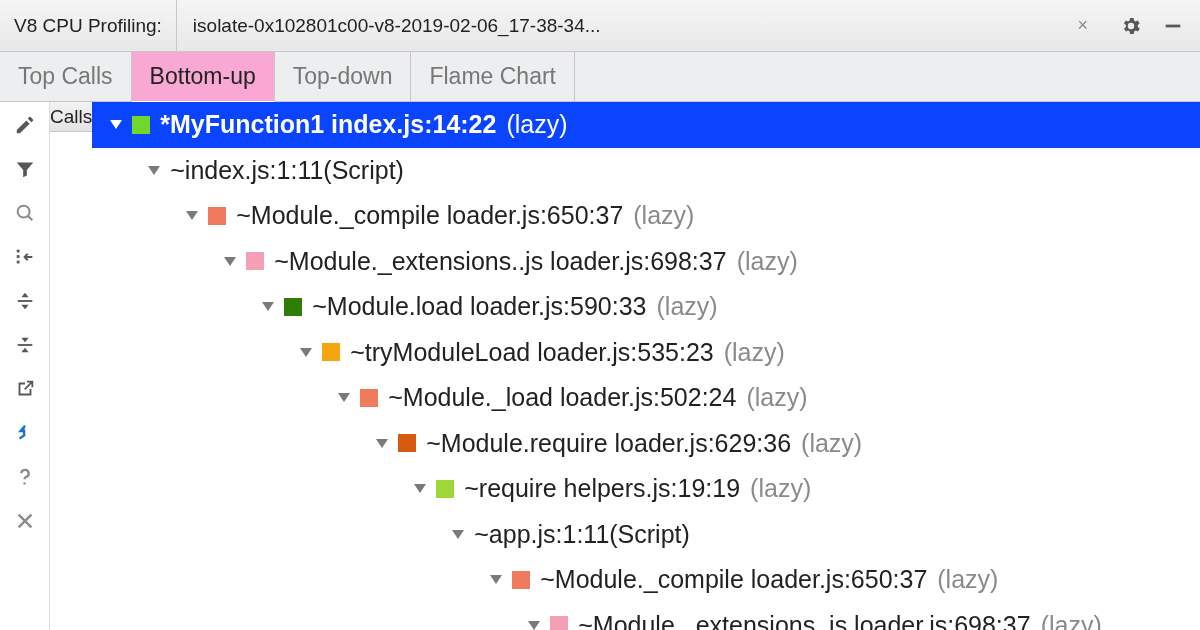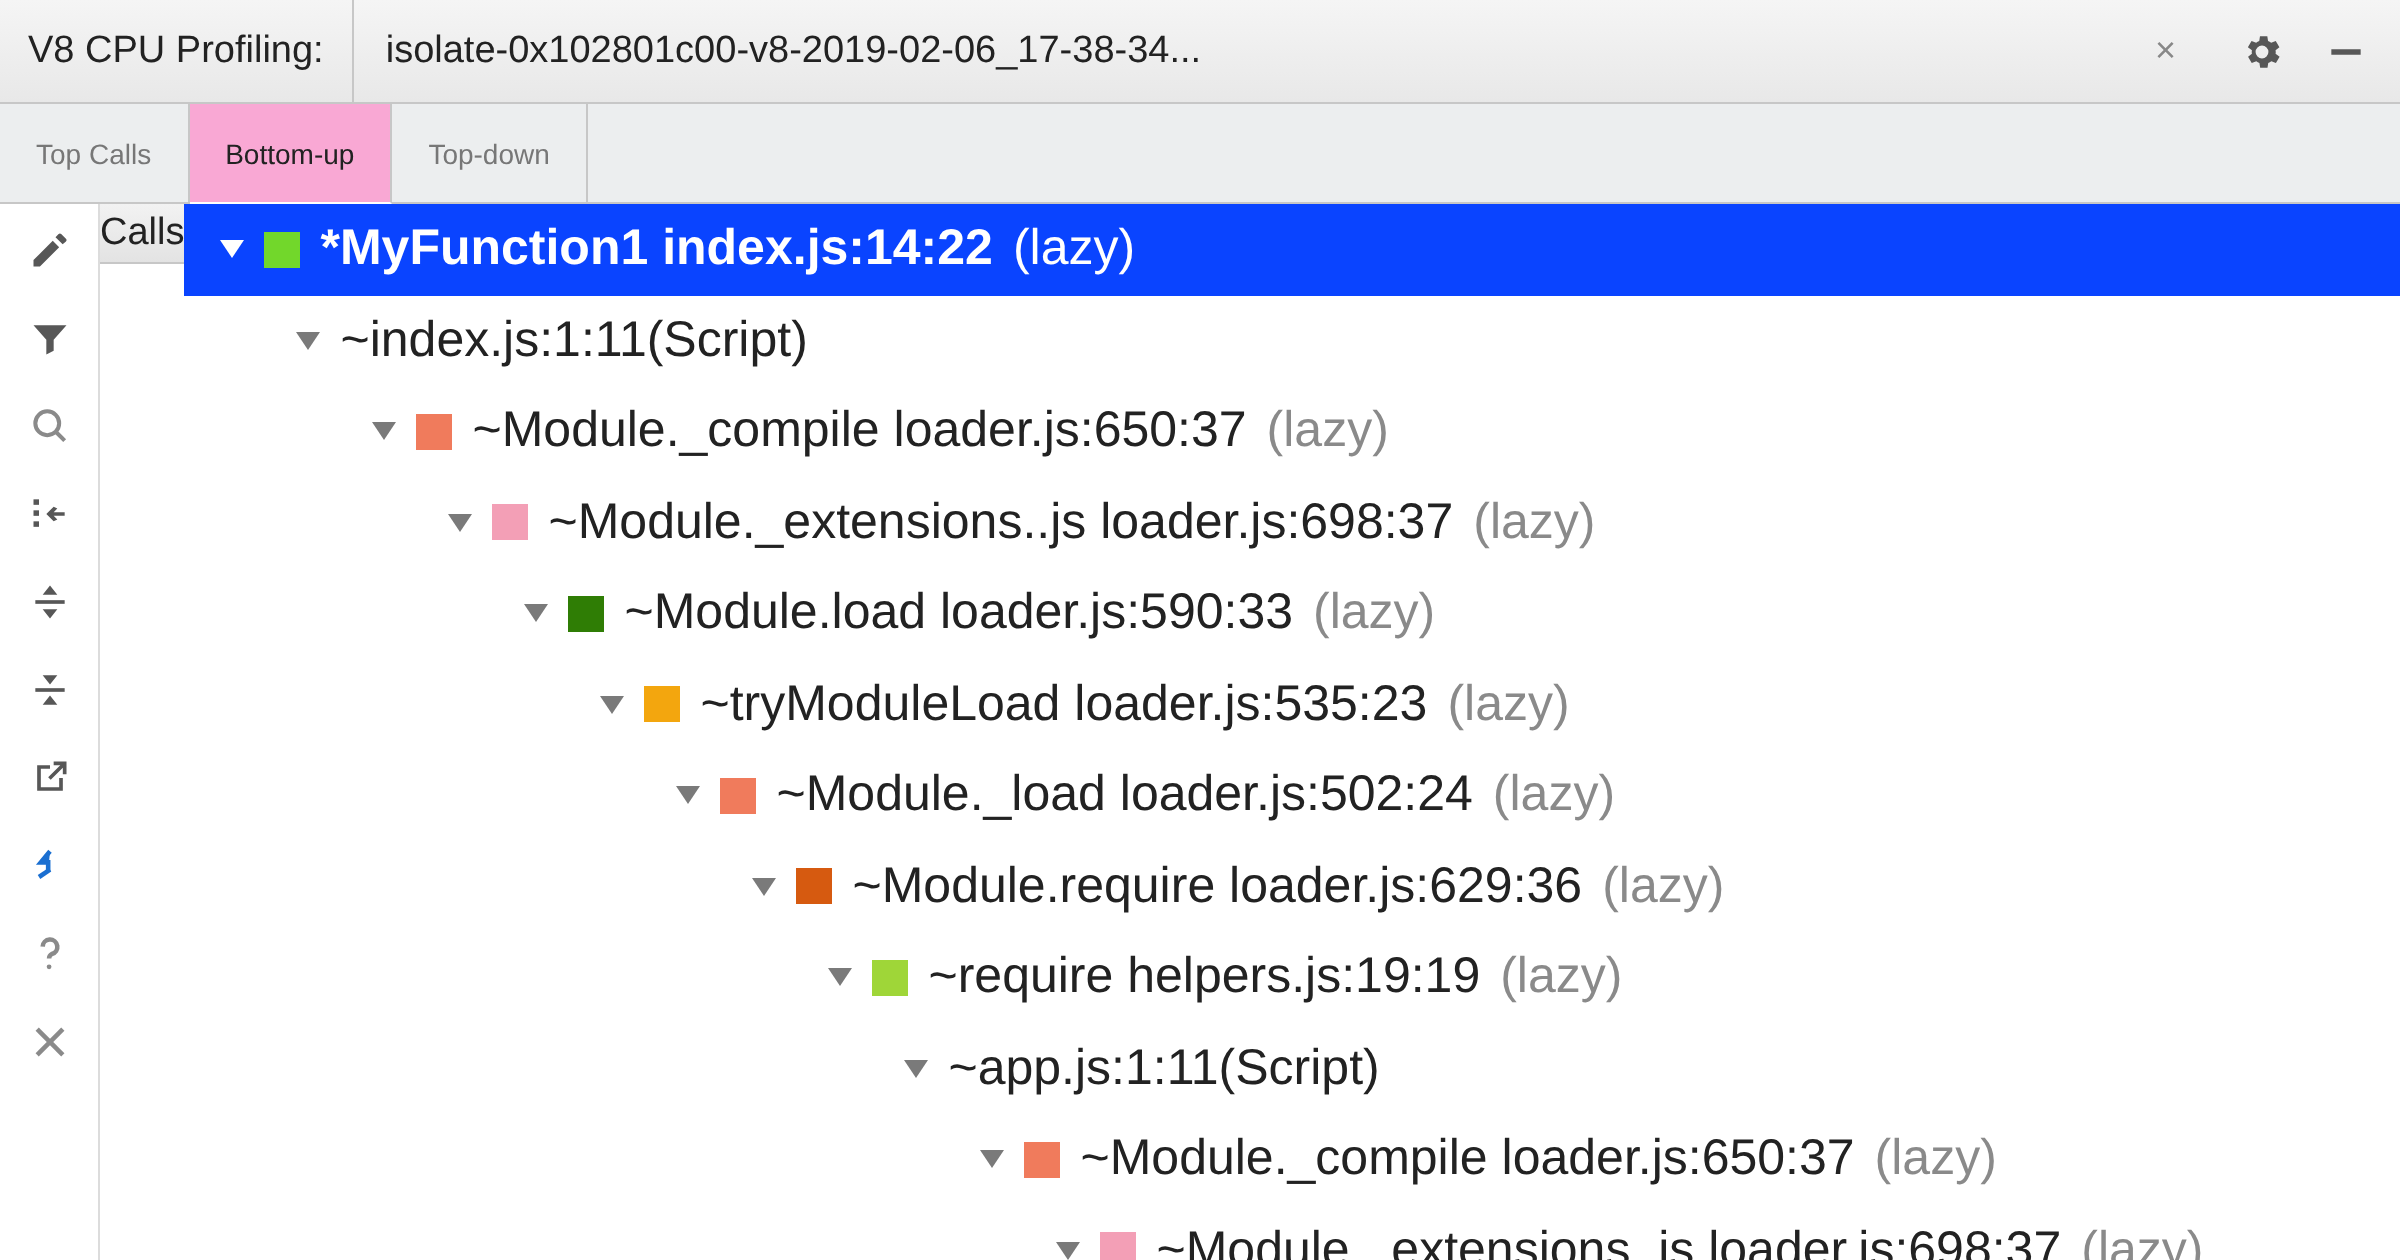--- a/index.html
+++ b/index.html
@@ -56,7 +56,7 @@
     padding: 12px 18px;
     color: #777;
     border-right: 1px solid #c7c7c7;
-    font-size: 14px;
+    font-size: 23px;
     cursor: pointer;
     display: flex;
     align-items: center;

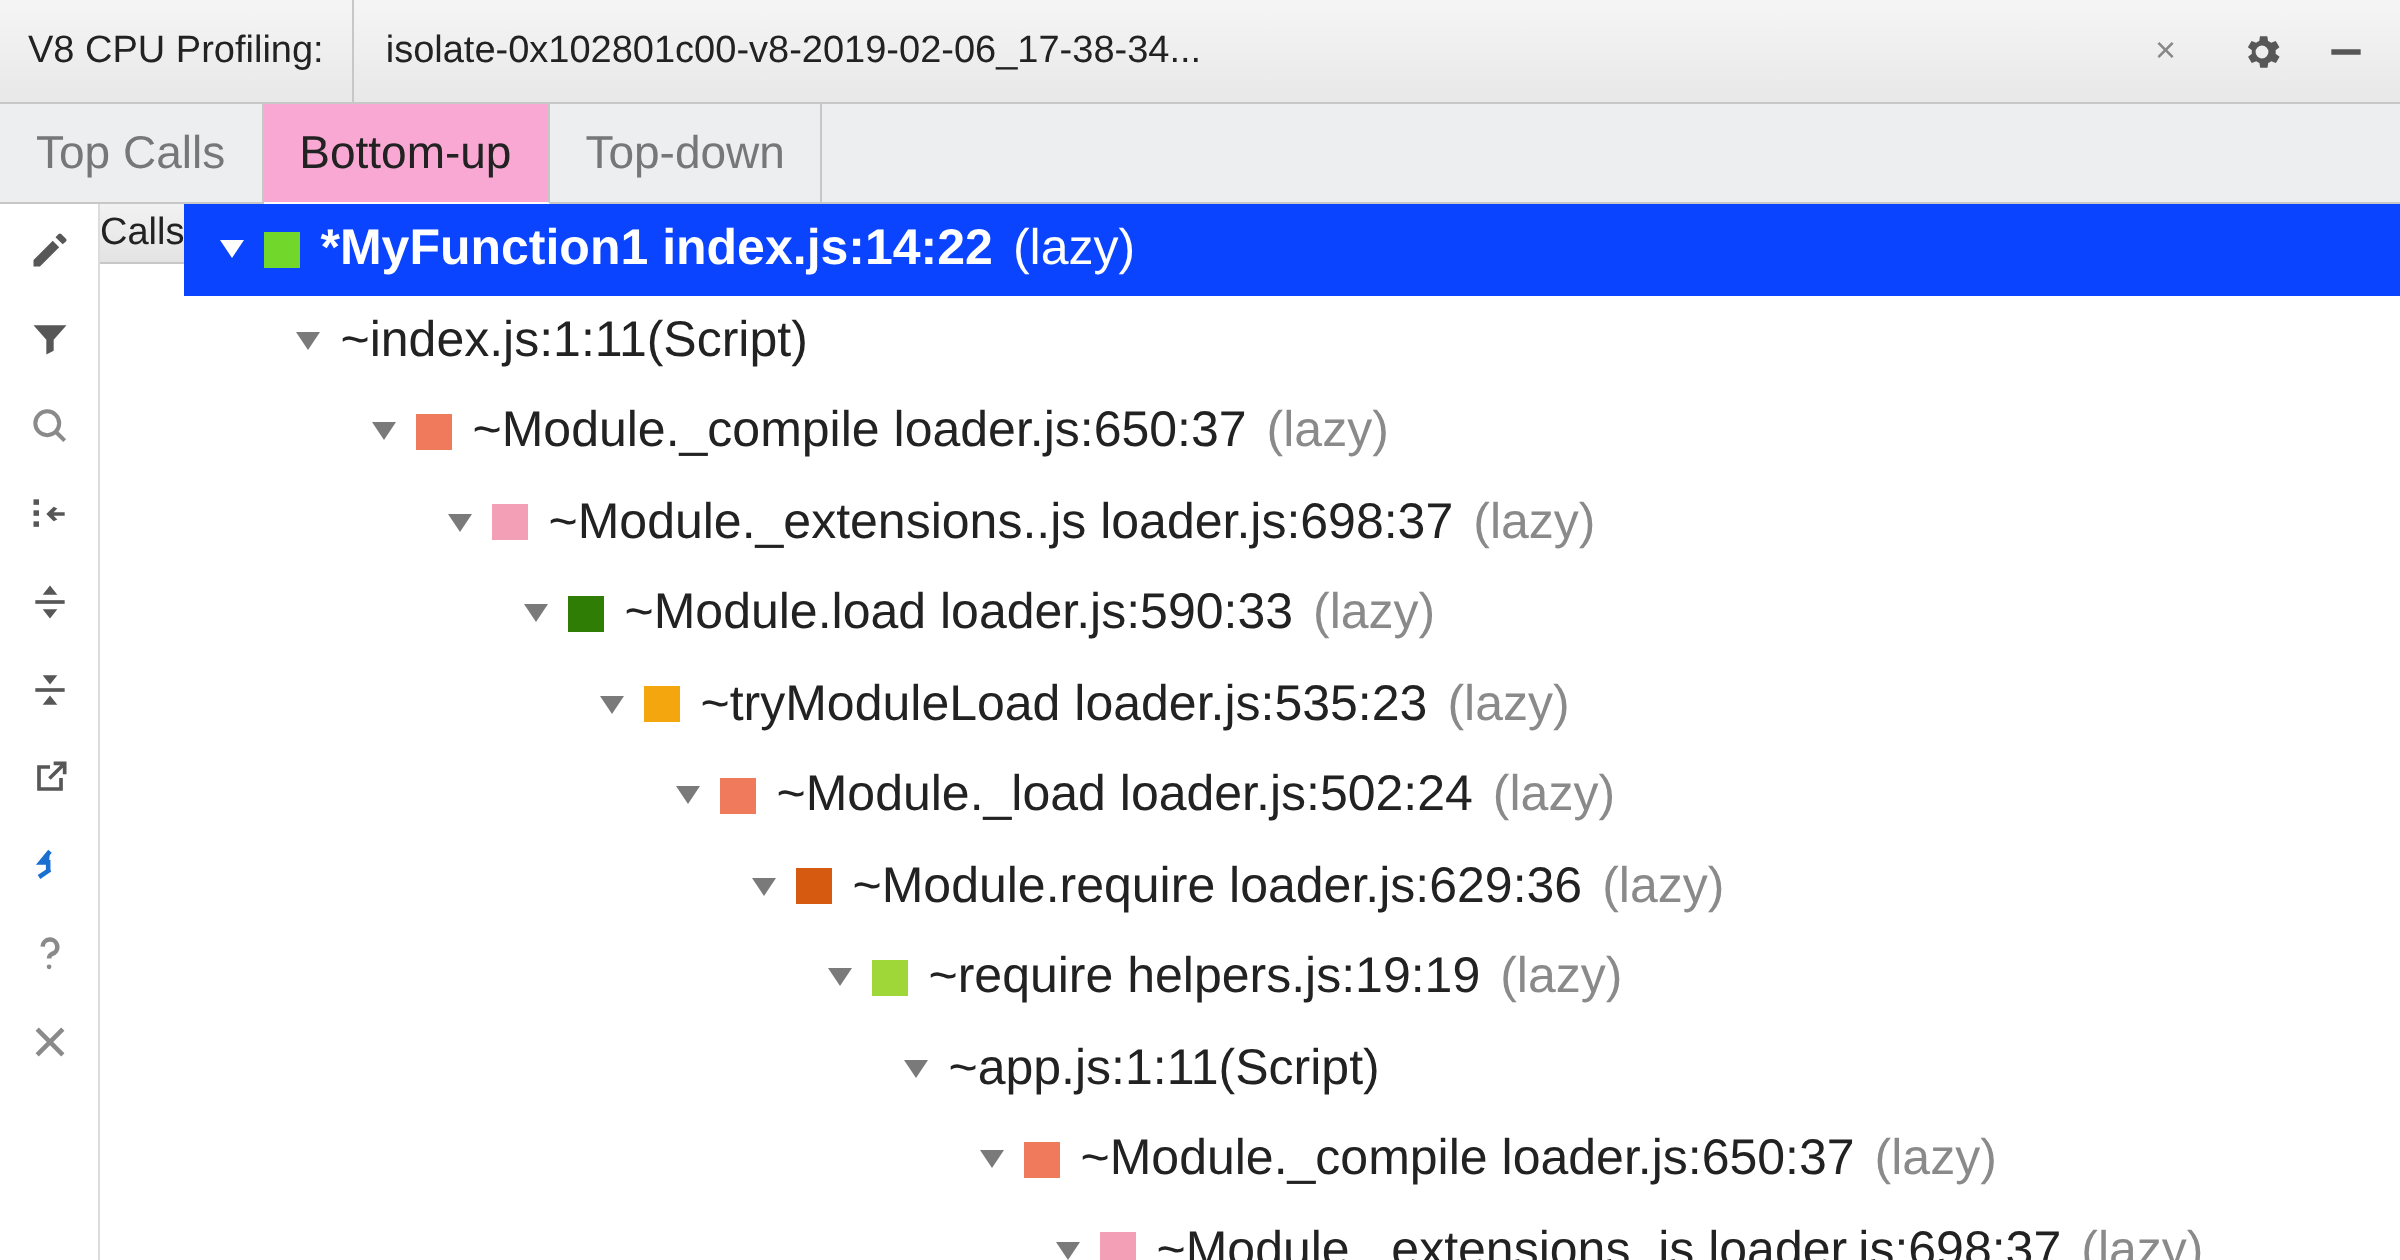--- a/index.html
+++ b/index.html
@@ -159,6 +159,7 @@
     <div class="view-tab">Top Calls</div>
     <div class="view-tab active">Bottom-up</div>
     <div class="view-tab">Top-down</div>
+    <div class="view-tab">Flame Chart</div>
   </div>
 
 <div class="main">

